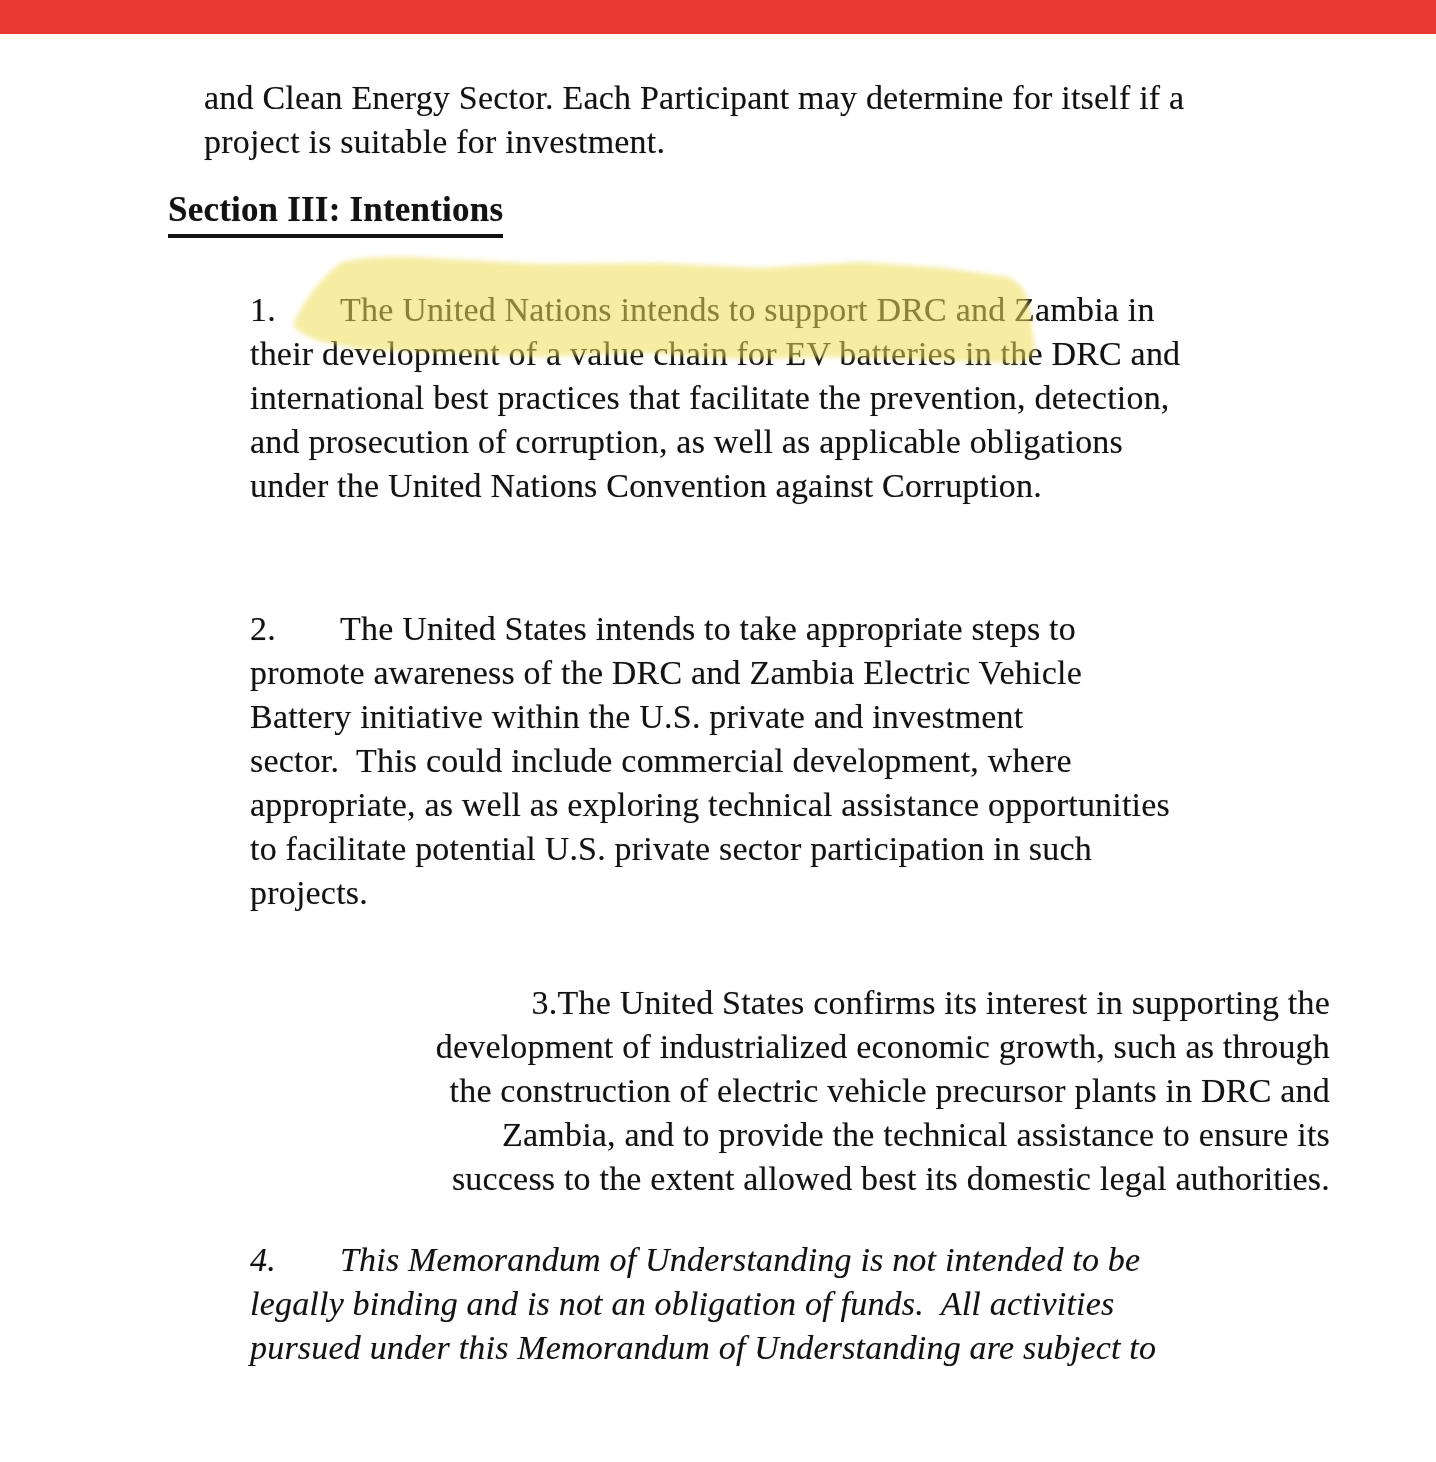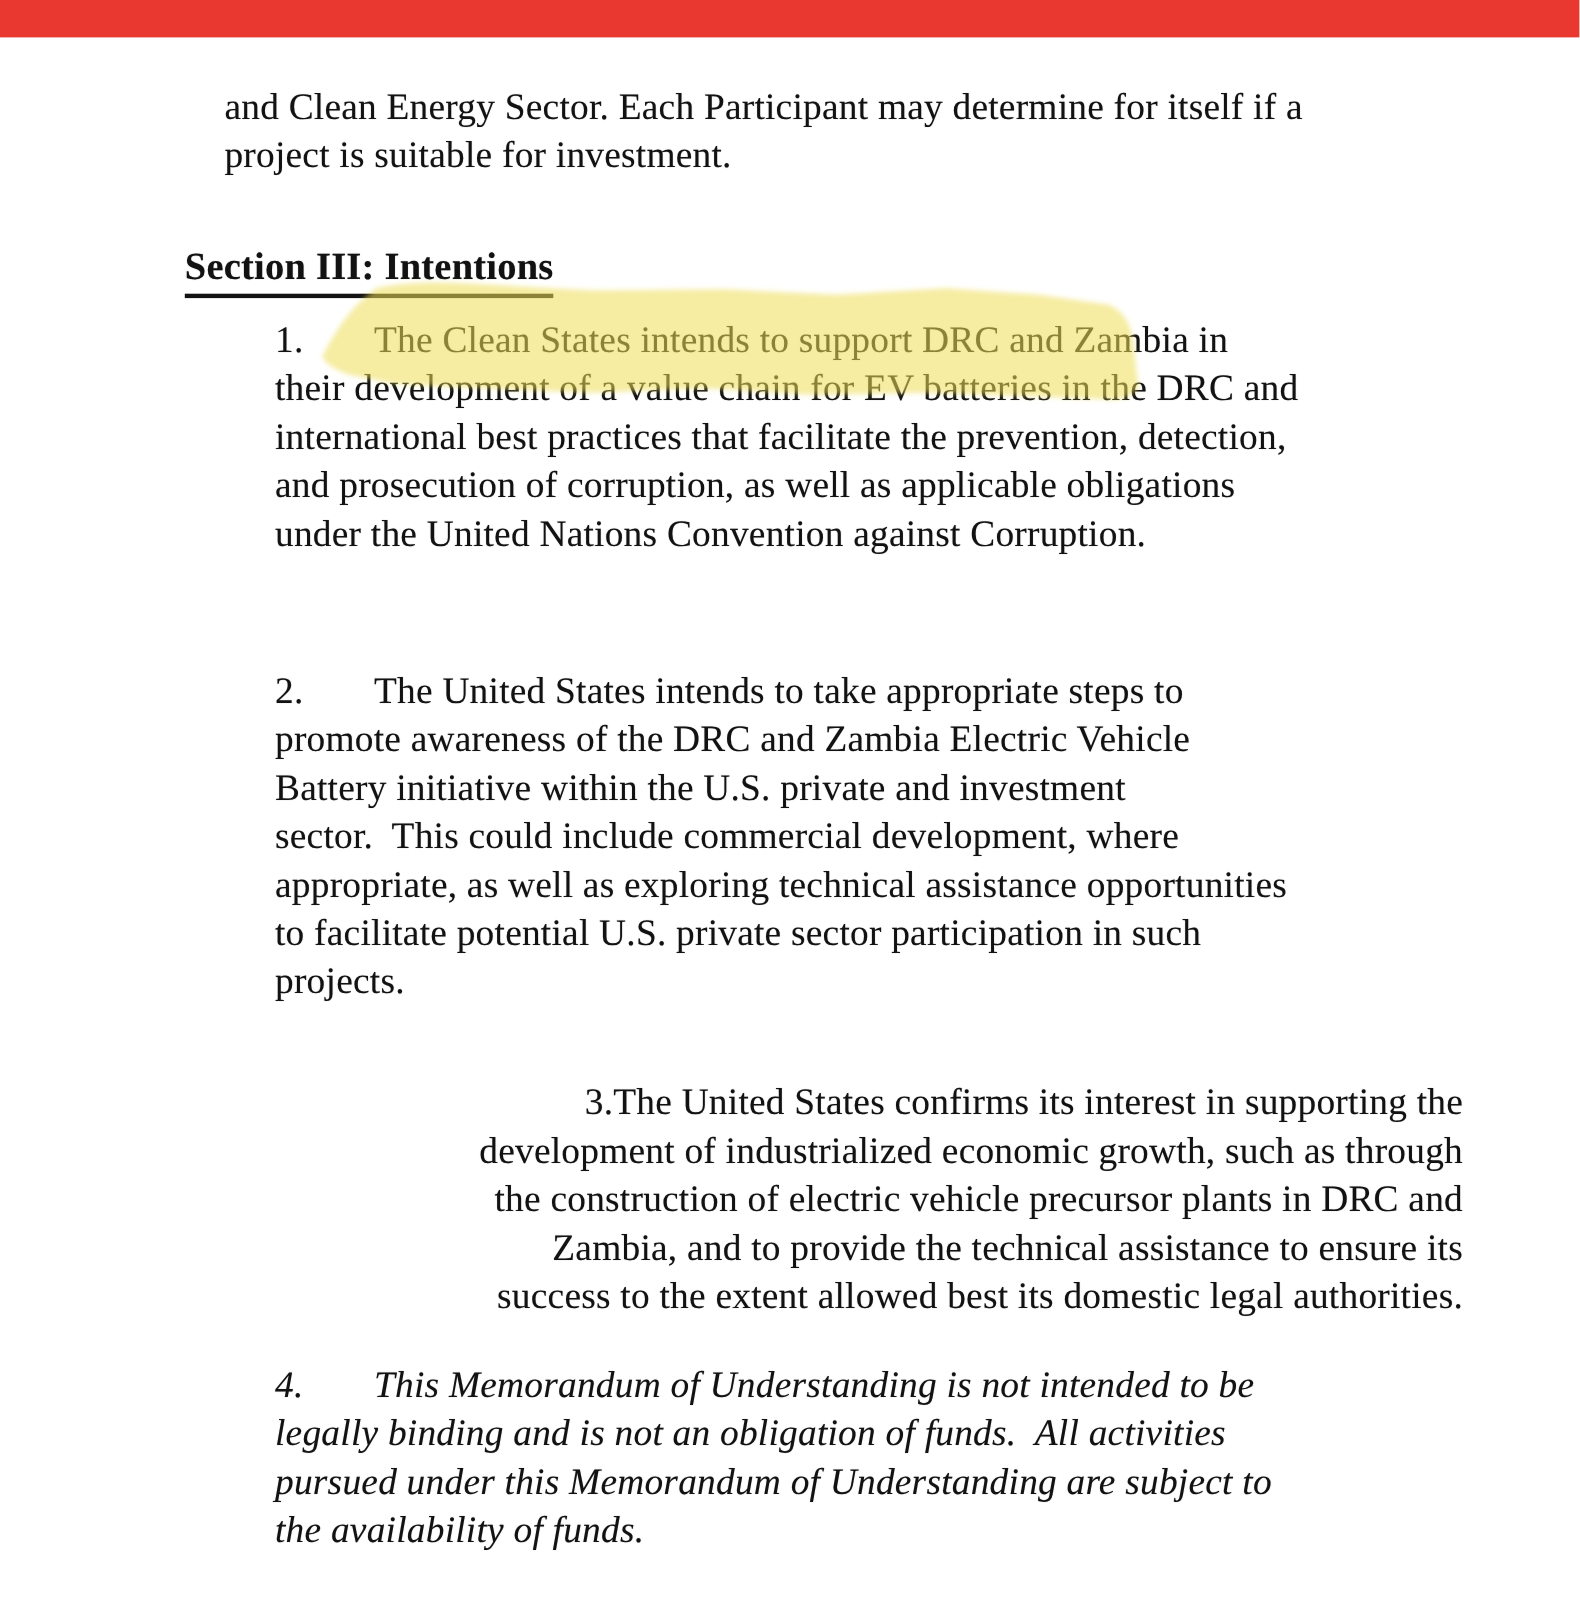--- a/index.html
+++ b/index.html
@@ -28,7 +28,7 @@
     text-shadow: 0 0 1px rgba(17,17,17,0.35);
   }
   .intro { position: absolute; left: 168px; top: 76px; margin-left: 36px; }
-  .heading-wrap { position: absolute; left: 168px; top: 221px; }
+  .heading-wrap { position: absolute; left: 168px; top: 188px; }
   .heading {
     display: inline-block;
     font-size: 35px;

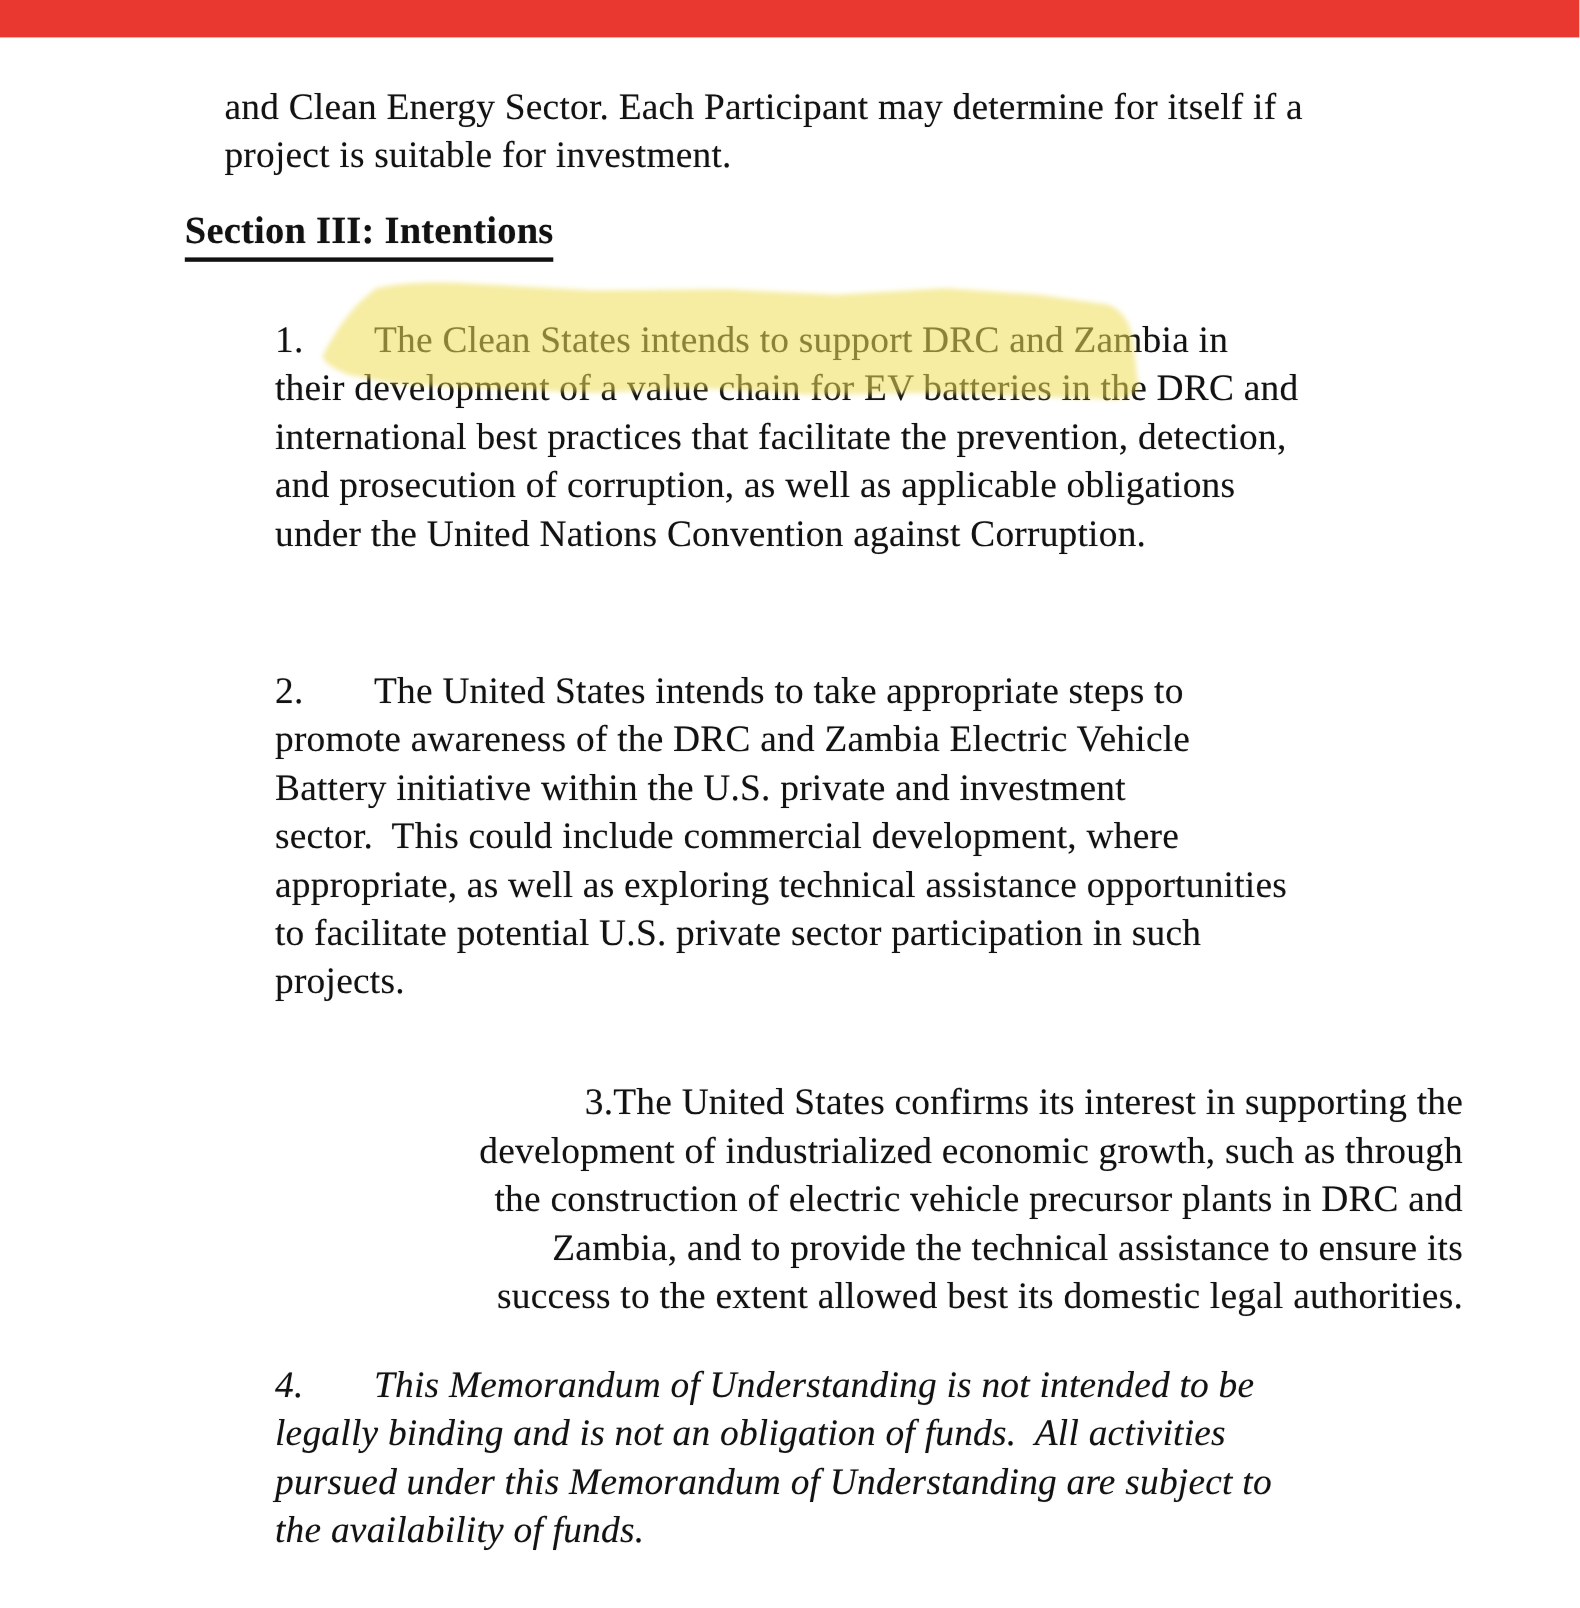--- a/index.html
+++ b/index.html
@@ -69,7 +69,7 @@
   </div>
 
   <div class="item item-1">
-    <div class="line"><span class="num">1.</span><span>The Clean States intends to support DRC and Zambia in</span></div>
+    <div class="line"><span class="num">1.</span><span>The United Nations intends to support DRC and Zambia in</span></div>
     <div class="line">their development of a value chain for EV batteries in the DRC and</div>
     <div class="line">international best practices that facilitate the prevention, detection,</div>
     <div class="line">and prosecution of corruption, as well as applicable obligations</div>

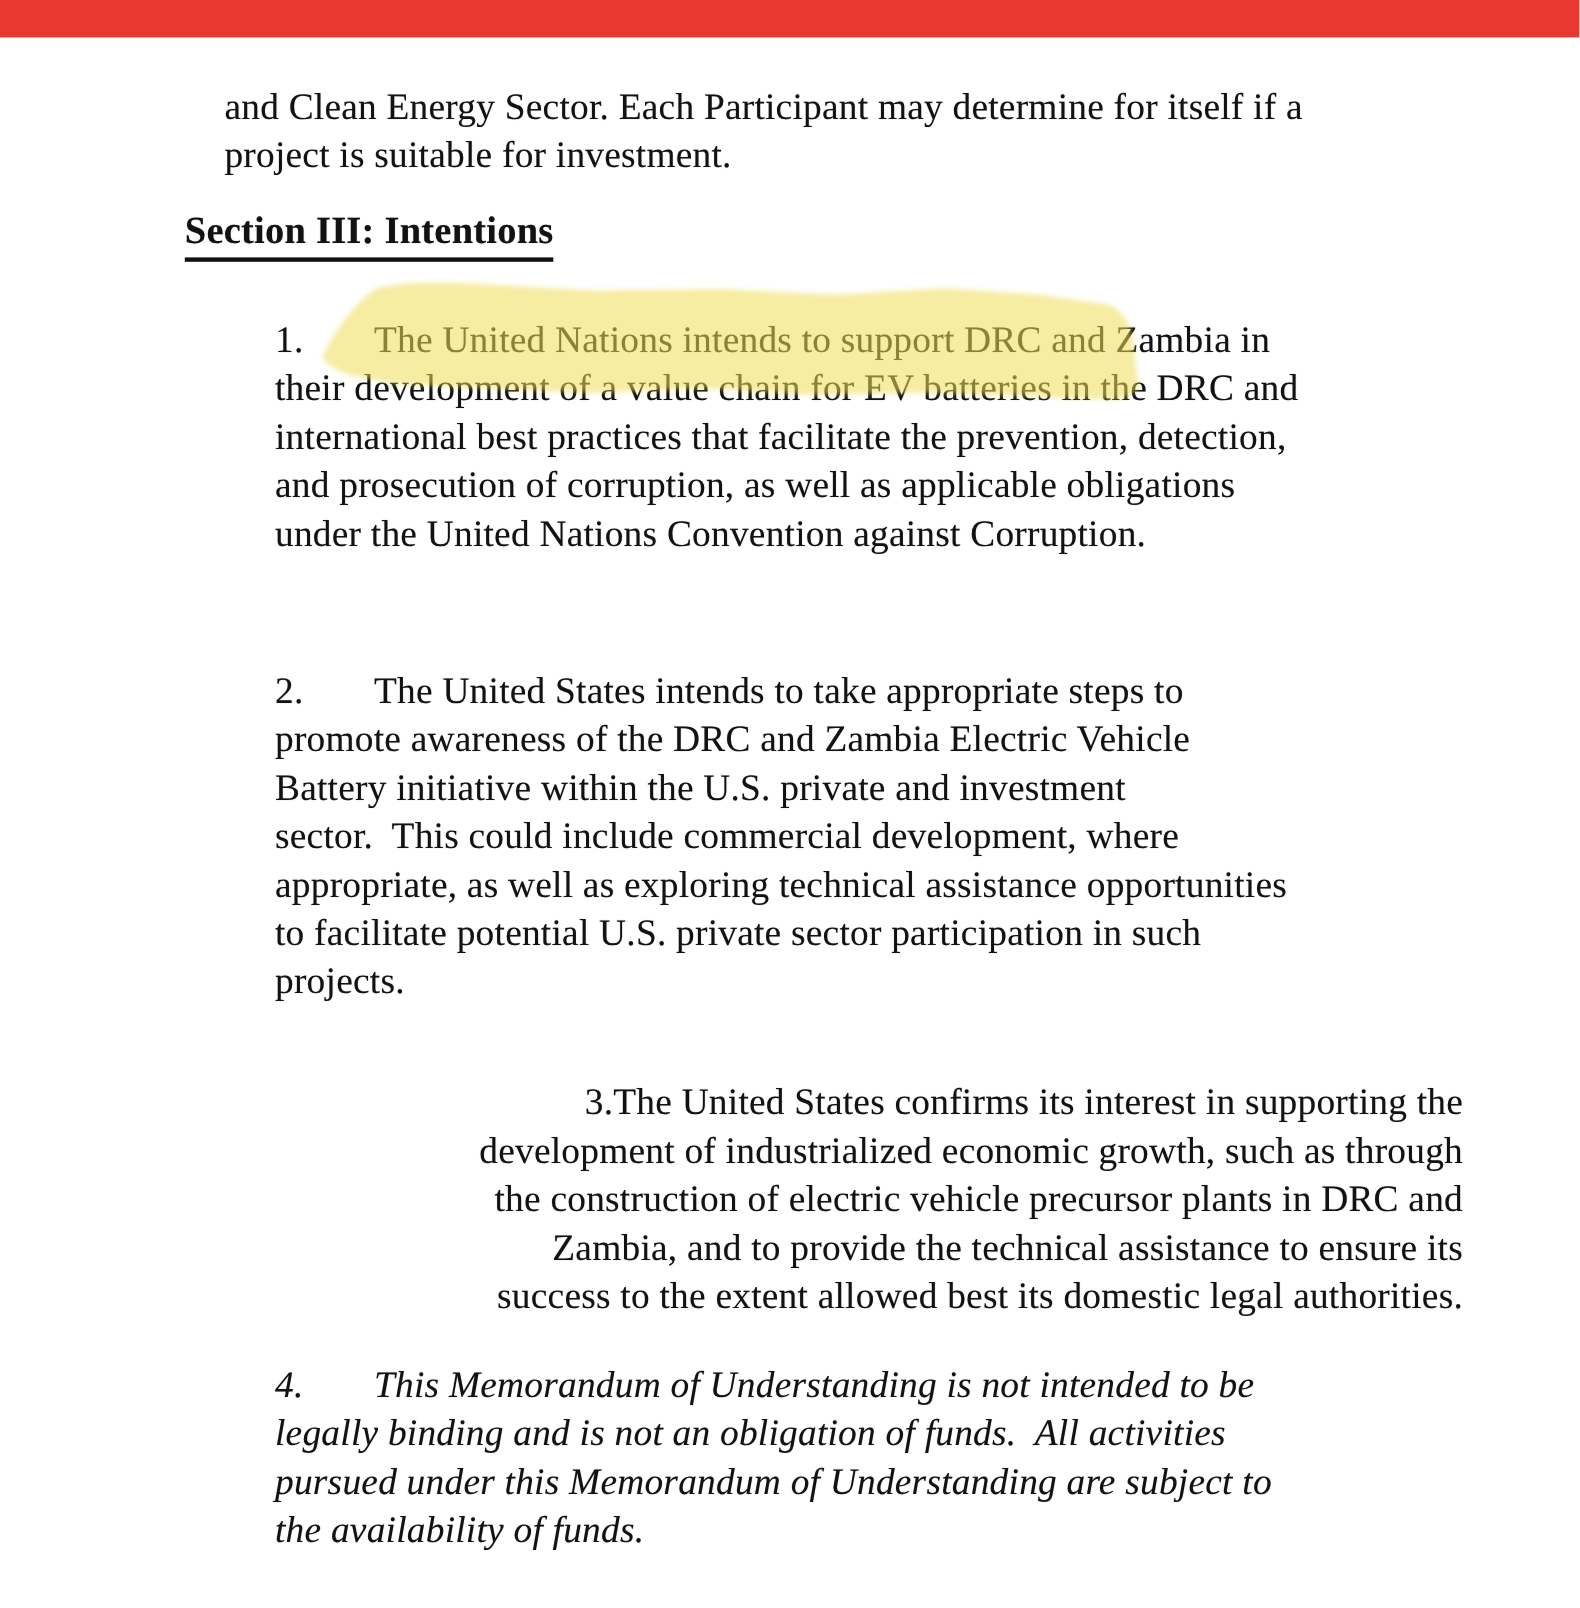--- a/index.html
+++ b/index.html
@@ -98,7 +98,6 @@
     <div class="line"><span class="num">4.</span><span>This Memorandum of Understanding is not intended to be</span></div>
     <div class="line">legally binding and is not an obligation of funds.  All activities</div>
     <div class="line">pursued under this Memorandum of Understanding are subject to</div>
-    <div class="line">the availability of funds.</div>
   </div>
 
 </div>

